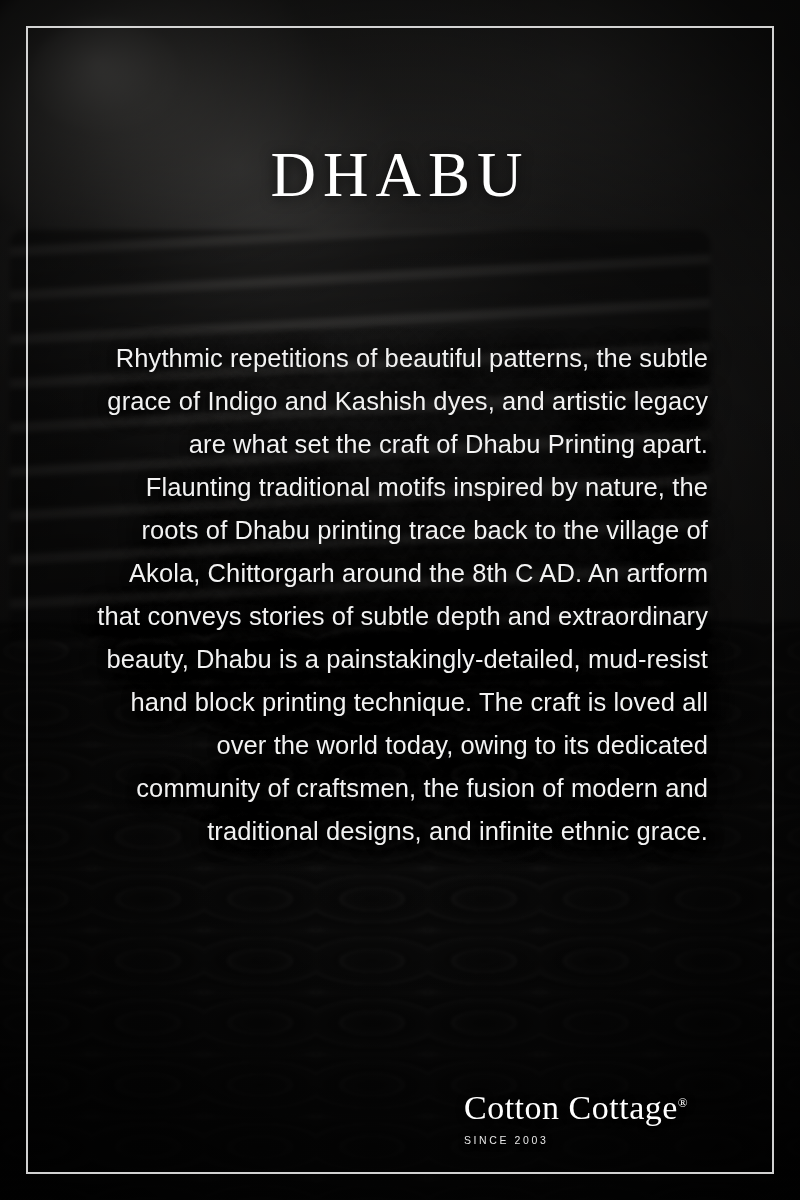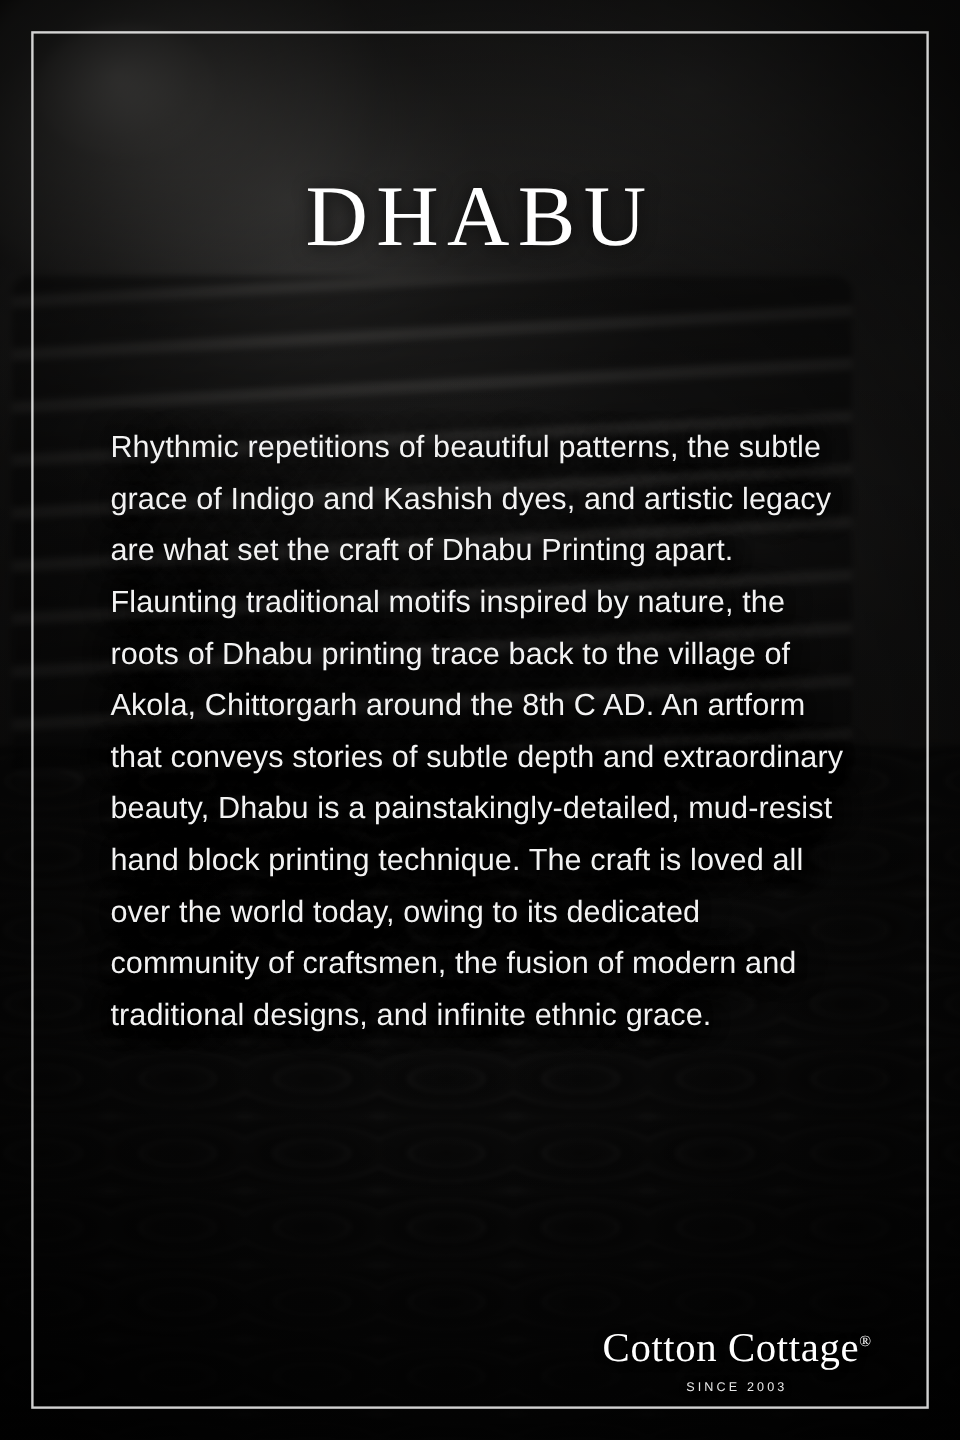--- a/index.html
+++ b/index.html
@@ -115,7 +115,7 @@
   .title {
     margin-top: 118px;
     font-family: "Liberation Serif", "DejaVu Serif", serif;
-    font-size: 72px;
+    font-size: 63px;
     line-height: 1;
     letter-spacing: 7px;
     color: #ffffff;

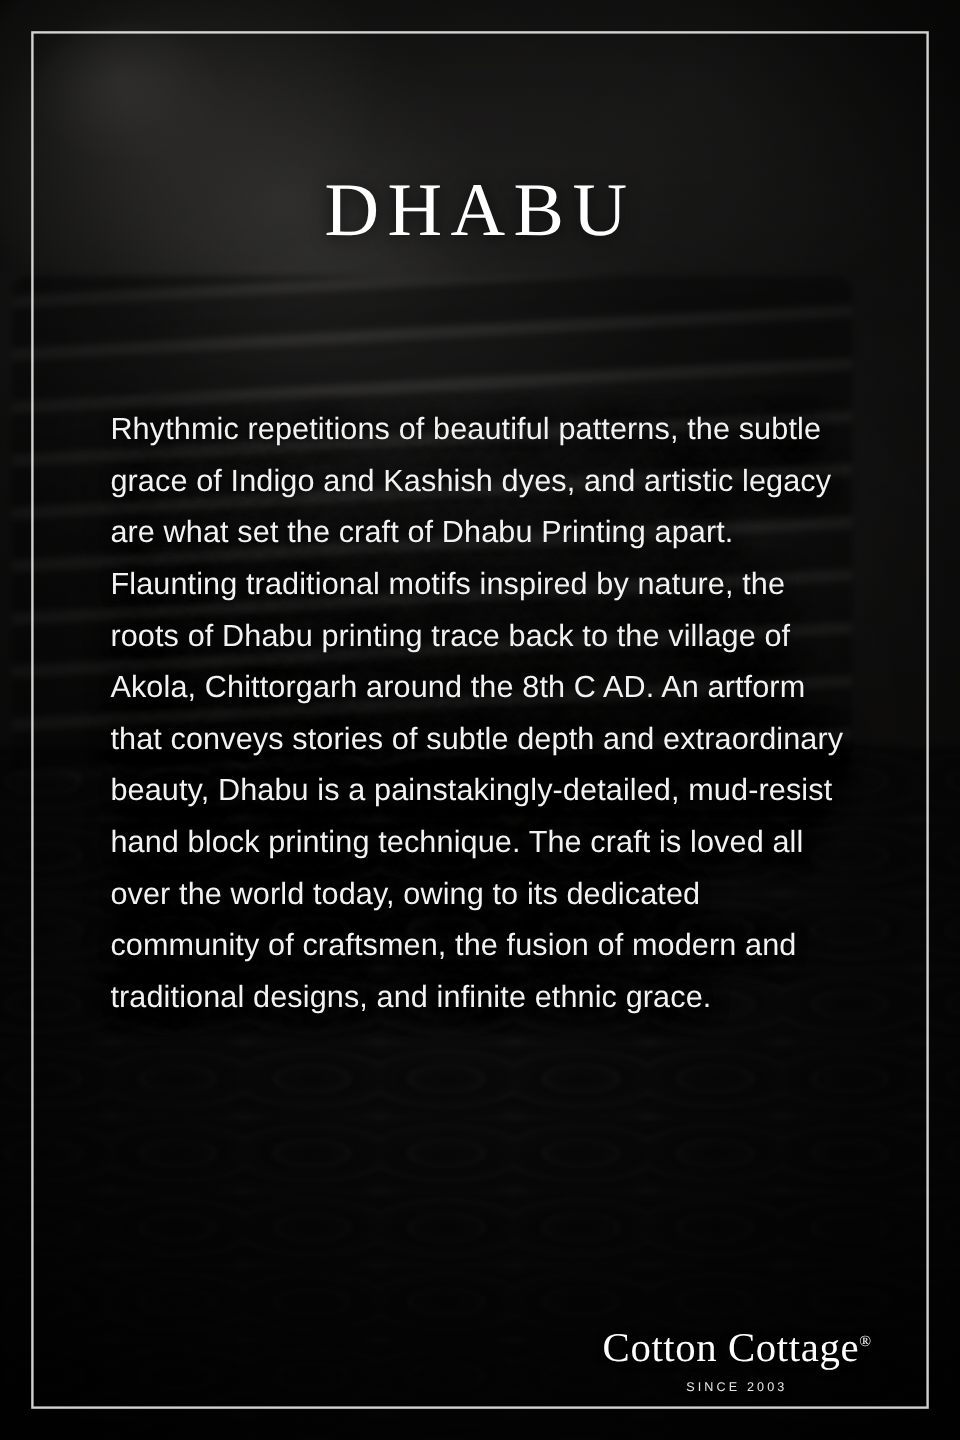--- a/index.html
+++ b/index.html
@@ -127,7 +127,7 @@
   .body-copy {
     margin-top: 88px;
     width: 616px;
-    text-align: left;
+    text-align: right;
     color: #f2f2f2;
     font-size: 25.5px;
     line-height: 43px;

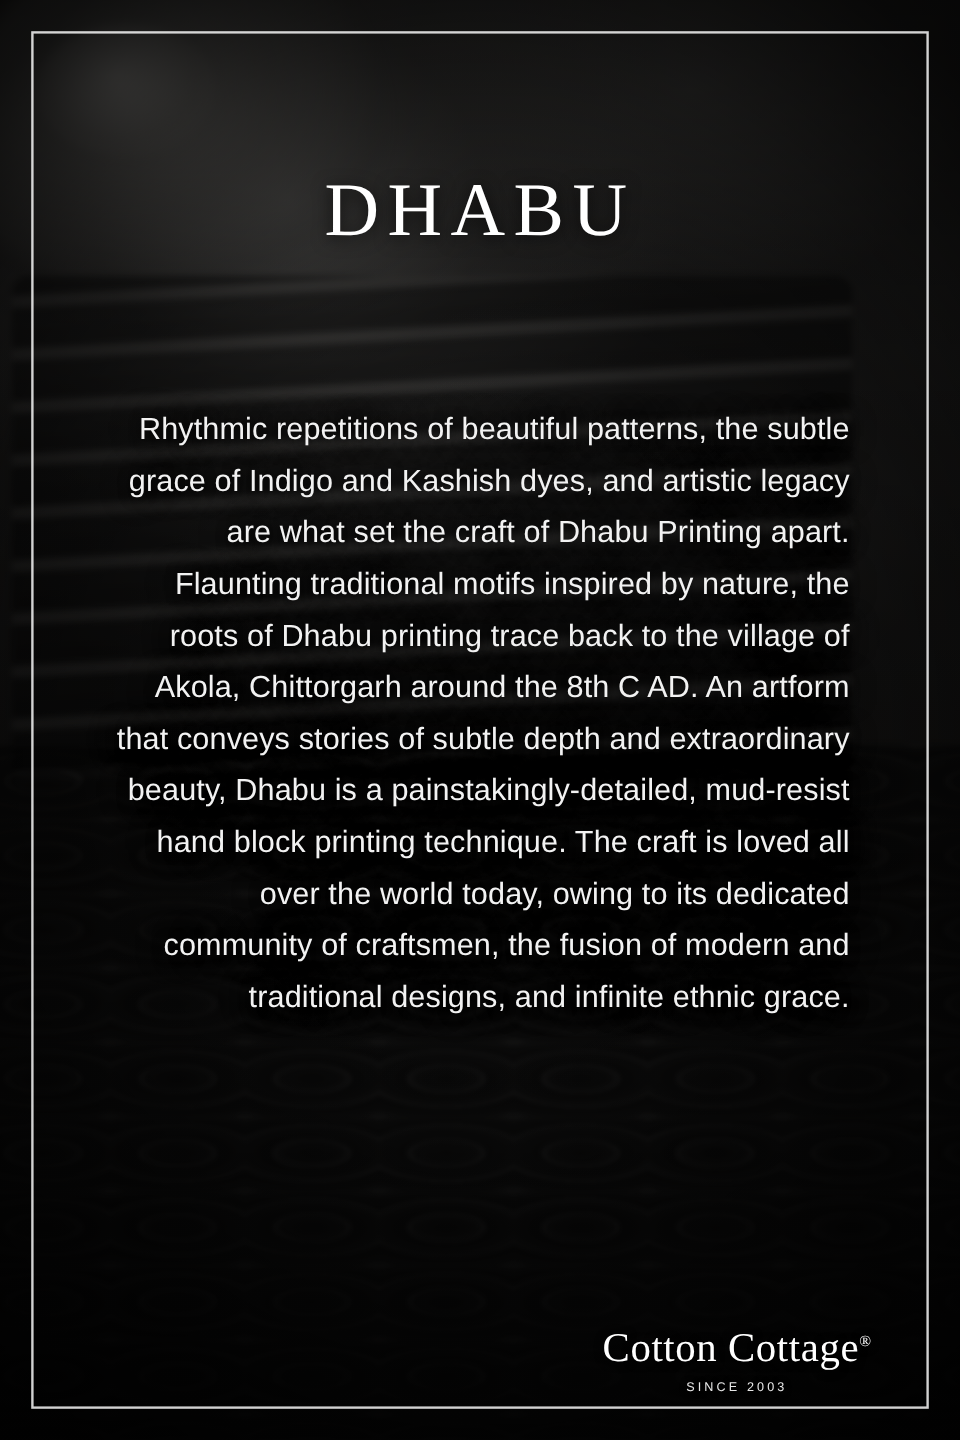--- a/index.html
+++ b/index.html
@@ -139,8 +139,7 @@
   .brand {
     position: absolute;
     right: 10px;
-    bottom: 12px;
-    text-align: center;
+    bottom: 28px;
     width: 300px;
   }
   .brand-name {

